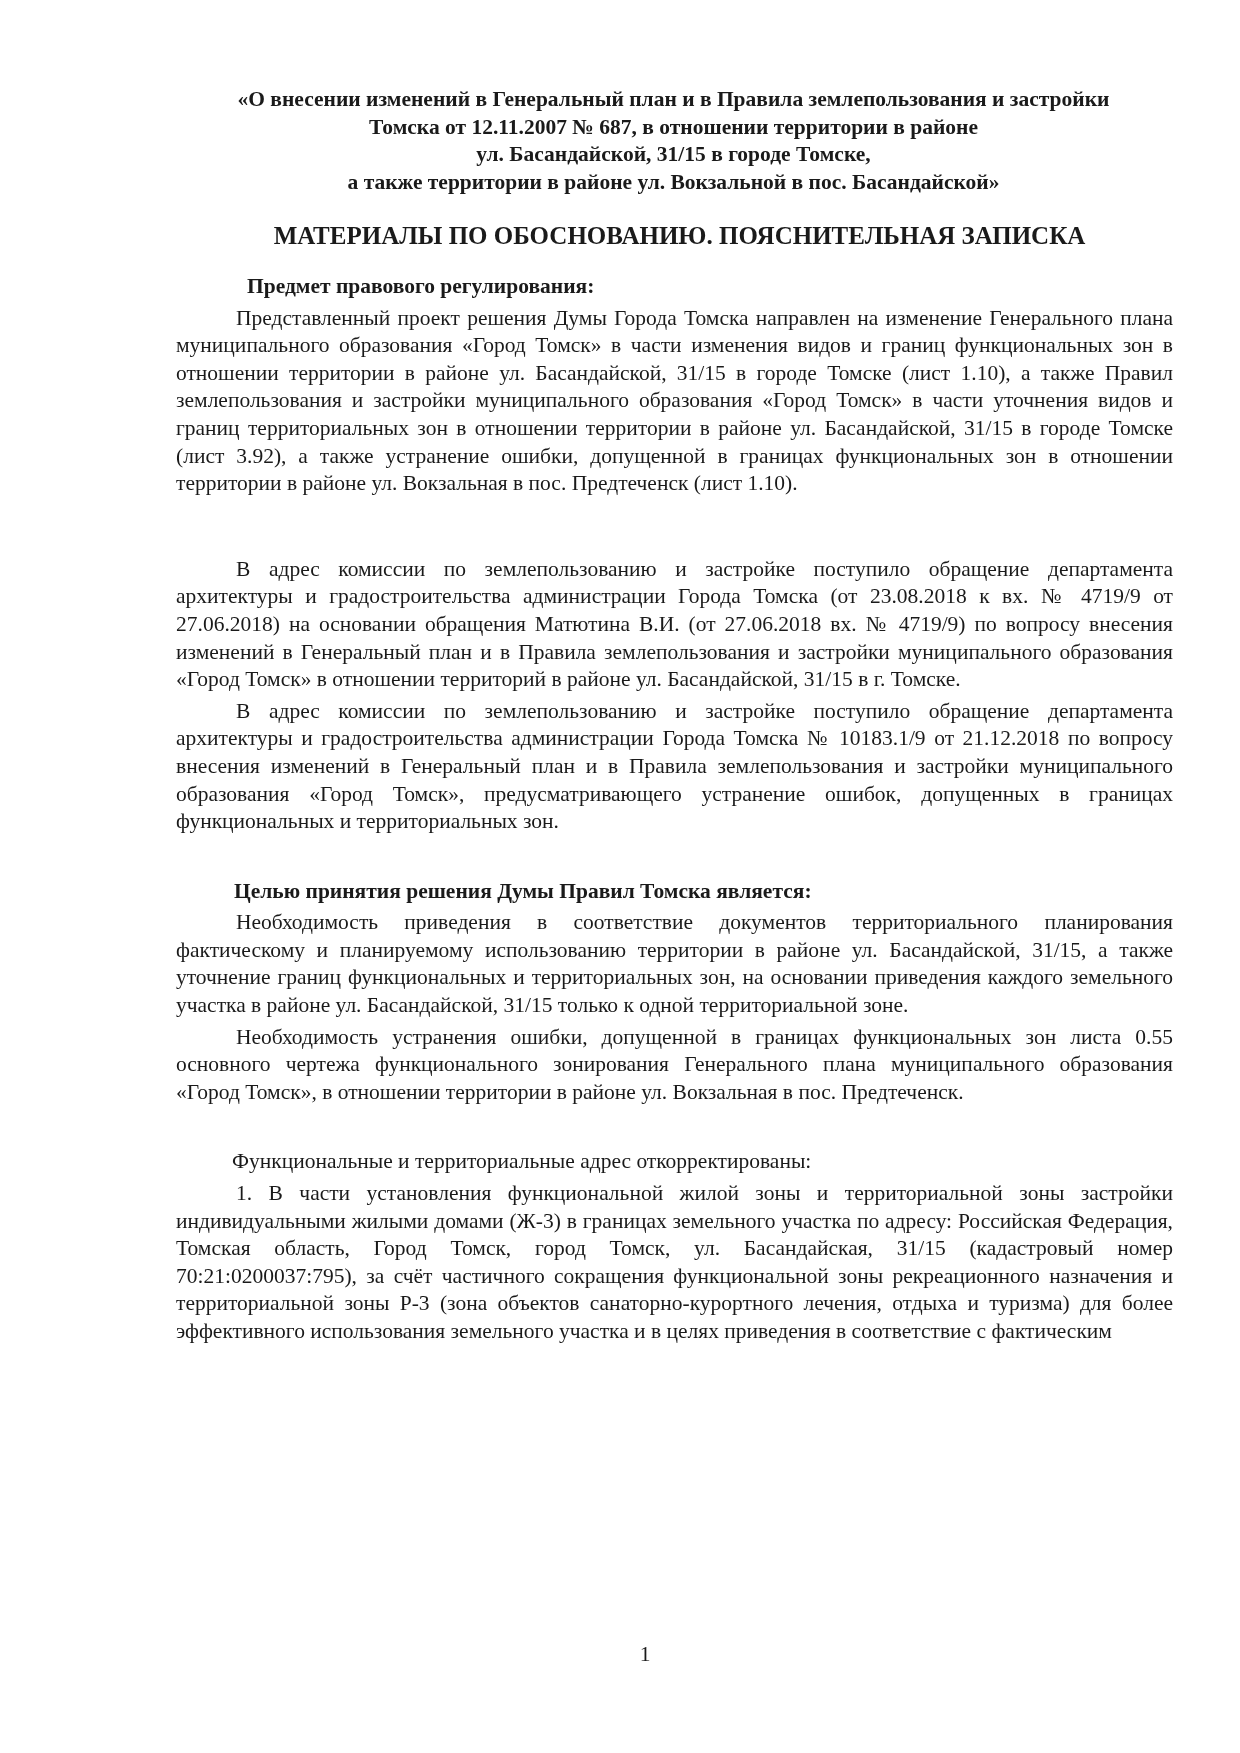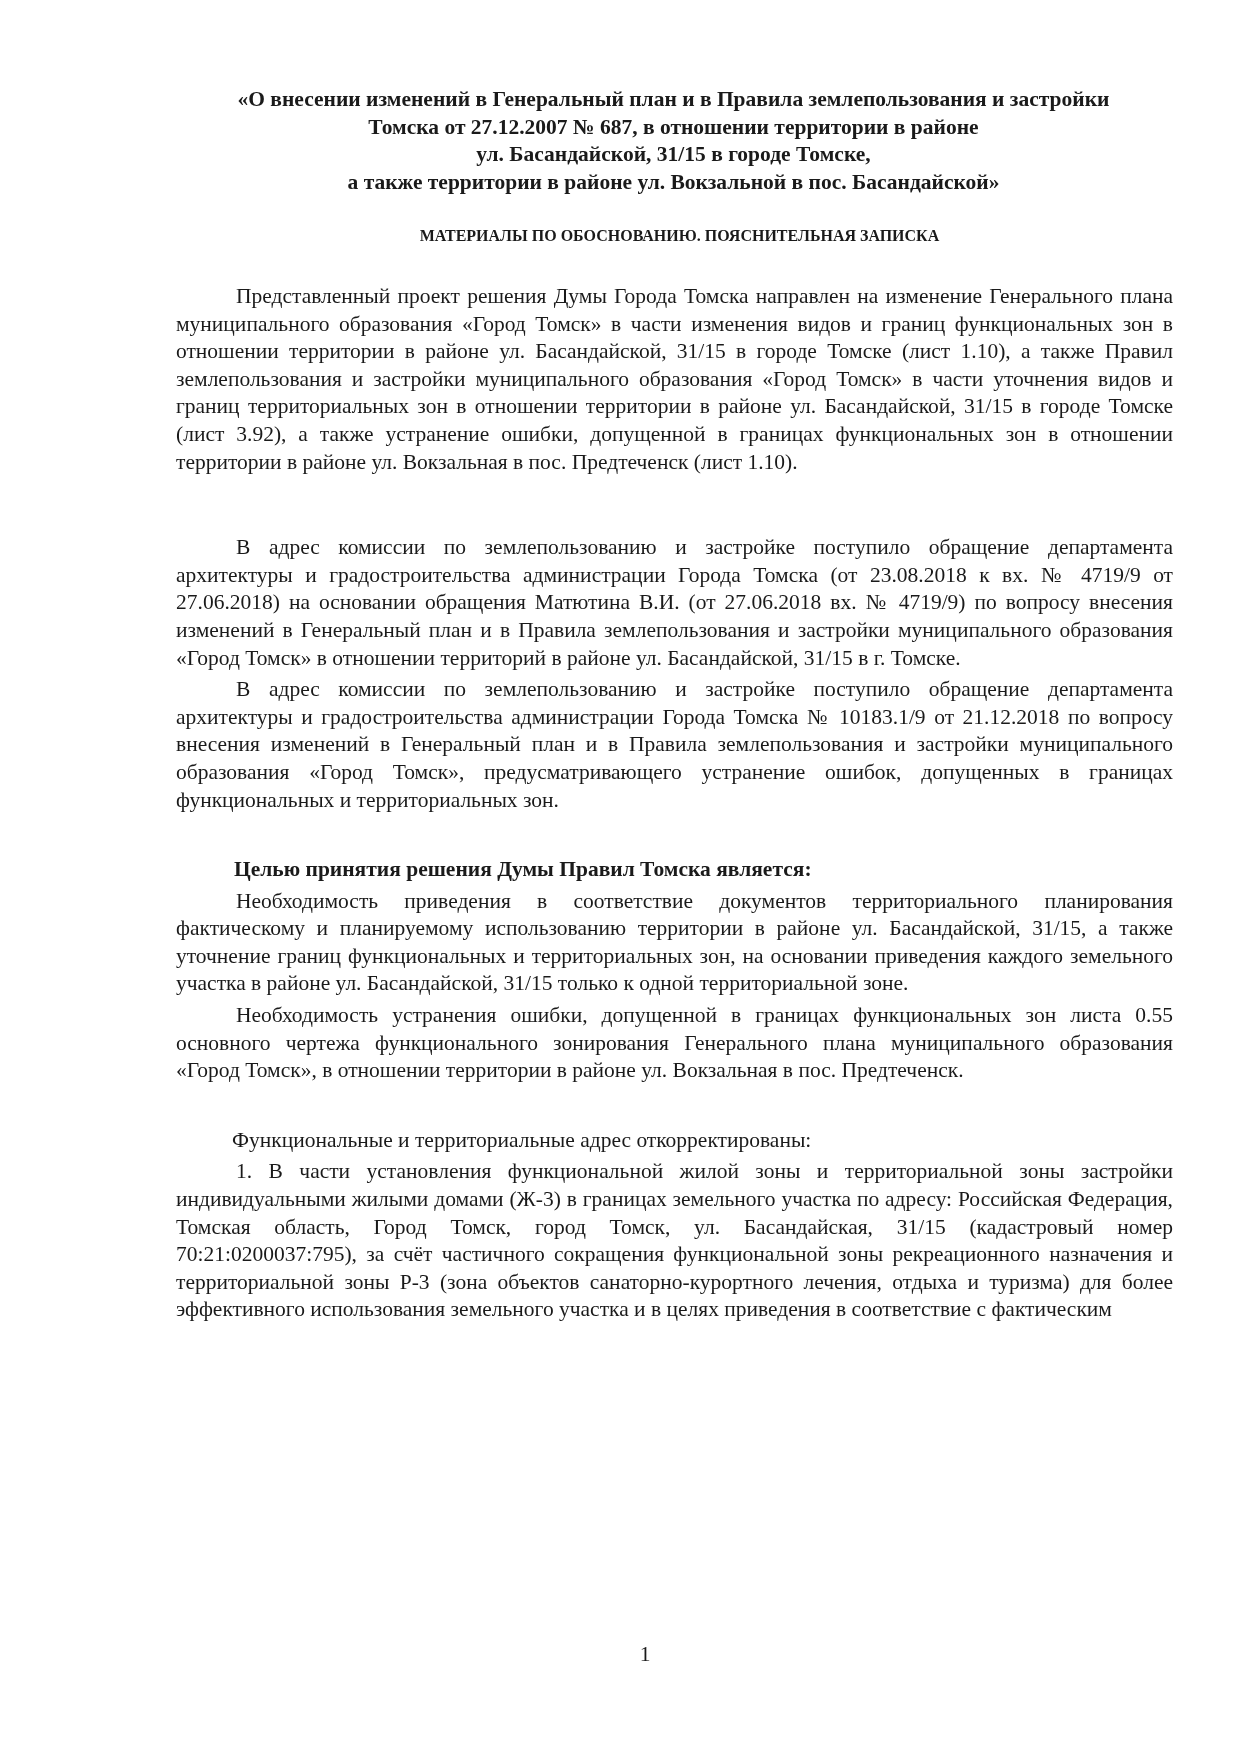--- a/index.html
+++ b/index.html
@@ -82,7 +82,7 @@
 
   <div class="title-block">
     <div>«О внесении изменений в Генеральный план и в Правила землепользования и застройки</div>
-    <div>Томска от 27.12.2007 № 687, в отношении территории в районе</div>
+    <div>Томска от 12.11.2007 № 687, в отношении территории в районе</div>
     <div>ул. Басандайской, 31/15 в городе Томске,</div>
     <div>а также территории в районе ул. Вокзальной в пос. Басандайской»</div>
   </div>

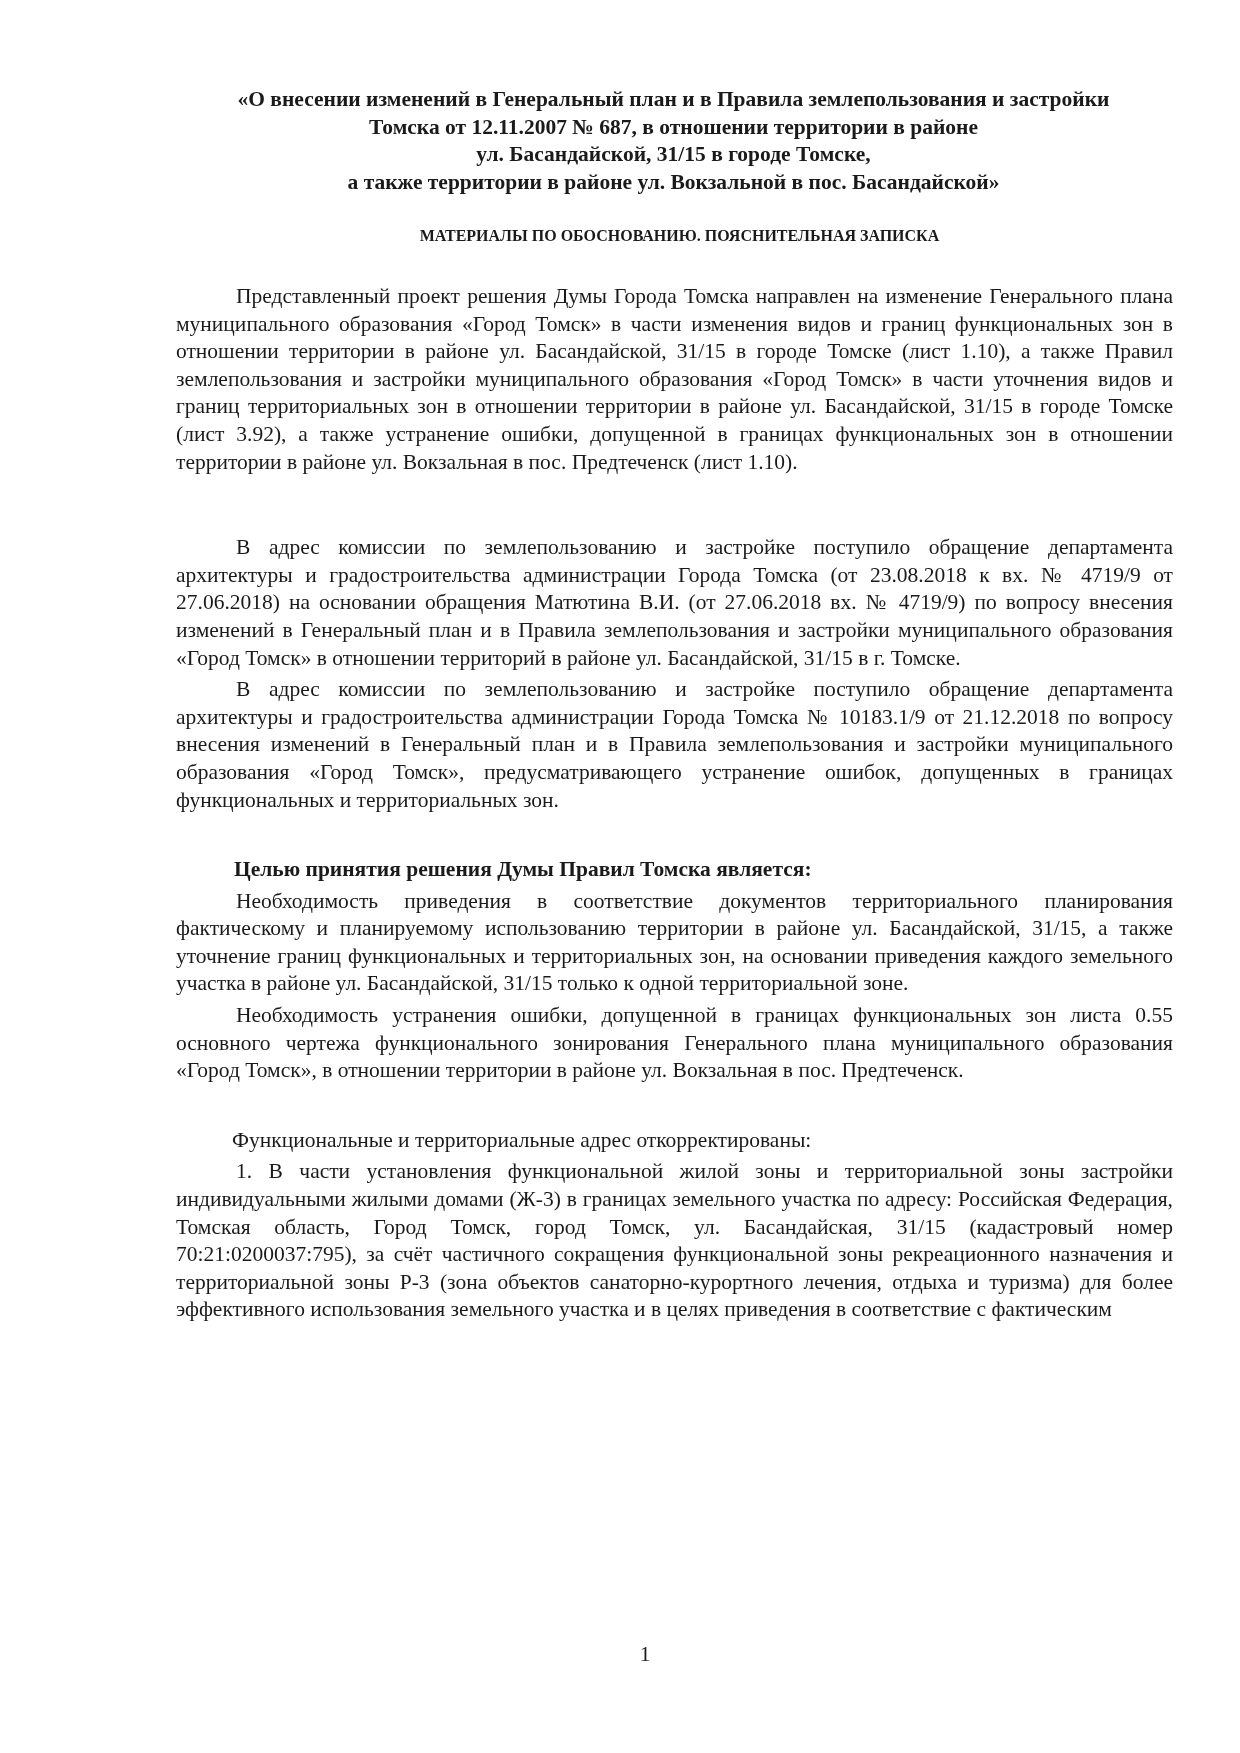--- a/index.html
+++ b/index.html
@@ -33,10 +33,10 @@
     .main-heading {
       text-align: center;
       font-weight: bold;
-      font-size: 16px;
+      font-size: 25px;
       line-height: 27px;
       margin-top: 26px;
-      margin-bottom: 34px;
+      margin-bottom: 24px;
       padding-left: 10px;
     }
     .section-heading {

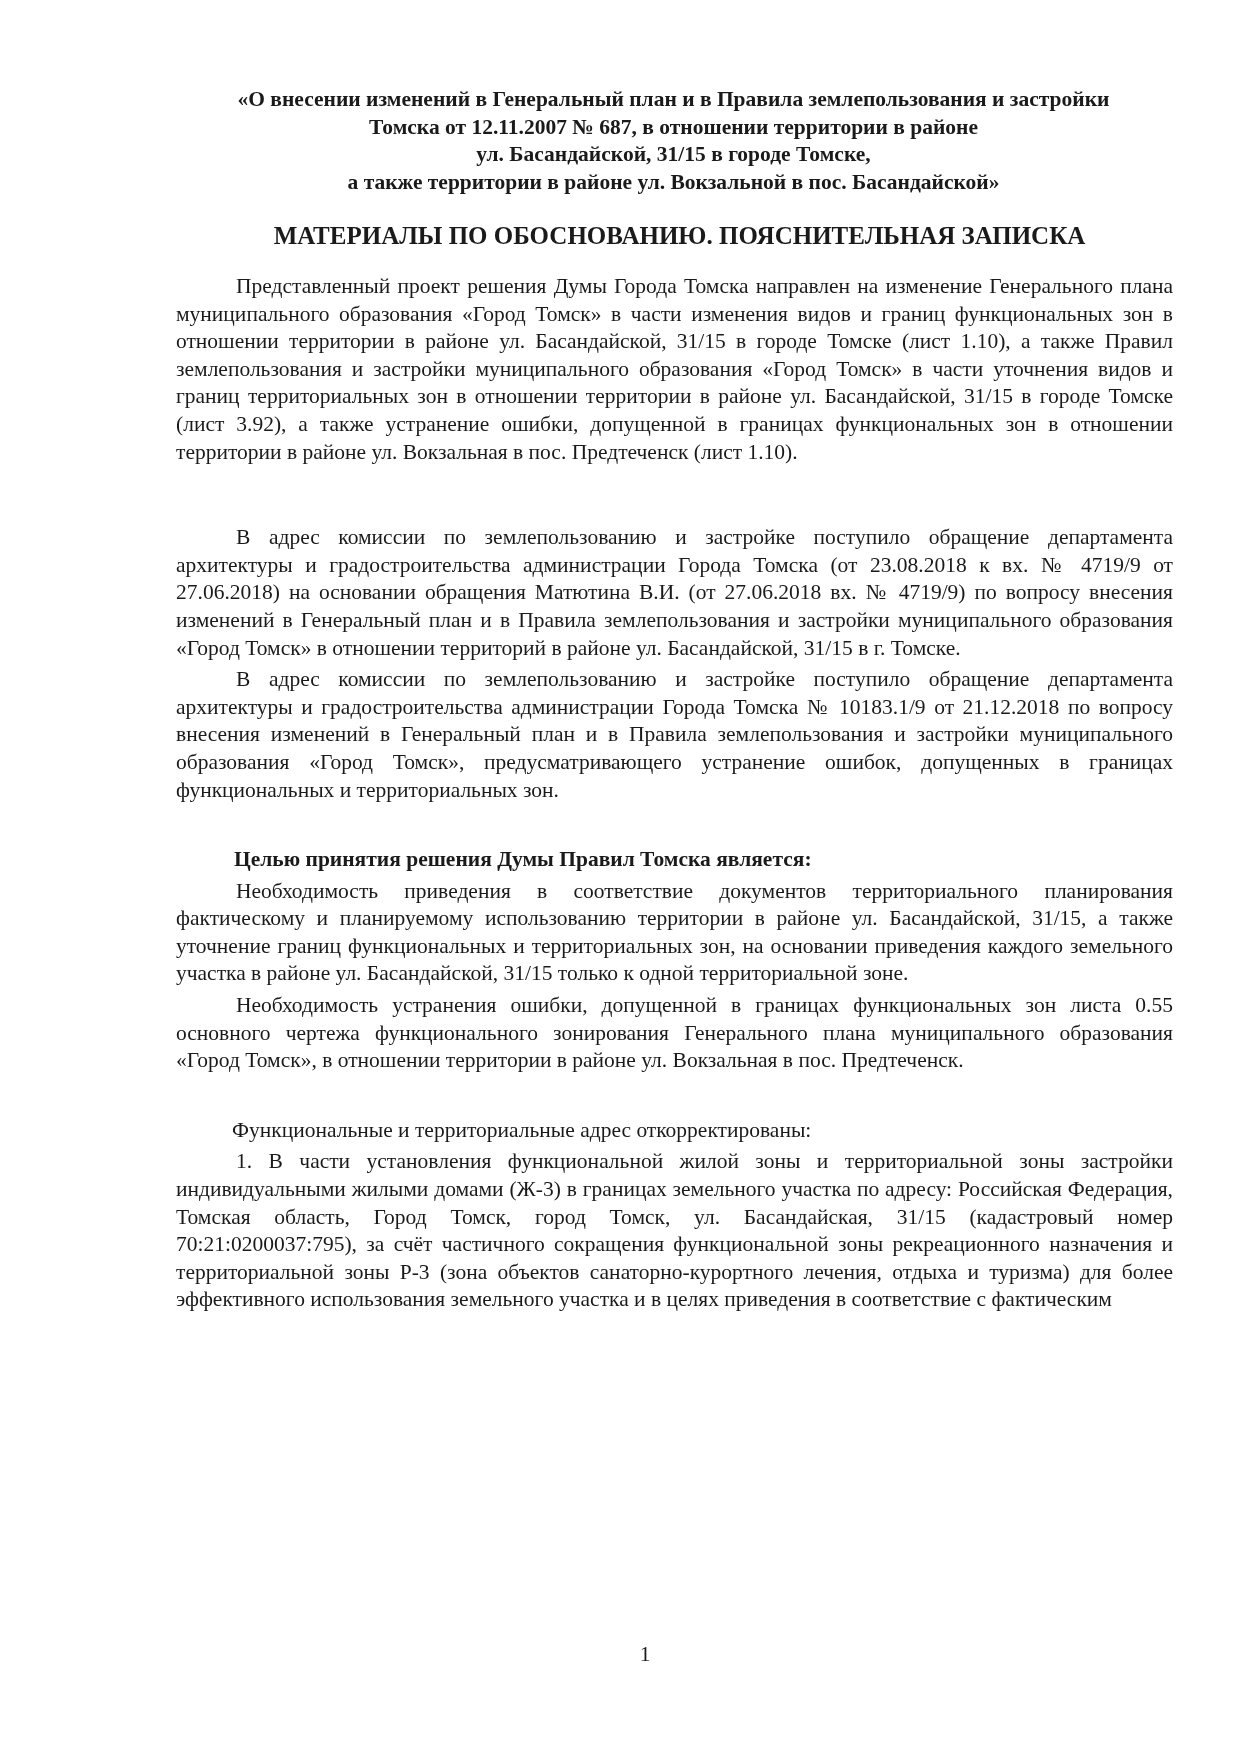--- a/index.html
+++ b/index.html
@@ -90,6 +90,7 @@
   <div class="main-heading">МАТЕРИАЛЫ ПО ОБОСНОВАНИЮ. ПОЯСНИТЕЛЬНАЯ ЗАПИСКА</div>
 
   <section>
+    <div class="section-heading" style="text-indent:75px;">Предмет правового регулирования:</div>
     <p>Представленный проект решения Думы Города Томска направлен на изменение Генерального плана муниципального образования «Город Томск» в части изменения видов и границ функциональных зон в отношении территории в районе ул. Басандайской, 31/15 в городе Томске (лист 1.10), а также Правил землепользования и застройки муниципального образования «Город Томск» в части уточнения видов и границ территориальных зон в отношении территории в районе ул. Басандайской, 31/15 в городе Томске (лист 3.92), а также устранение ошибки, допущенной в границах функциональных зон в отношении территории в районе ул. Вокзальная в пос. Предтеченск (лист 1.10).</p>
   </section>
 

